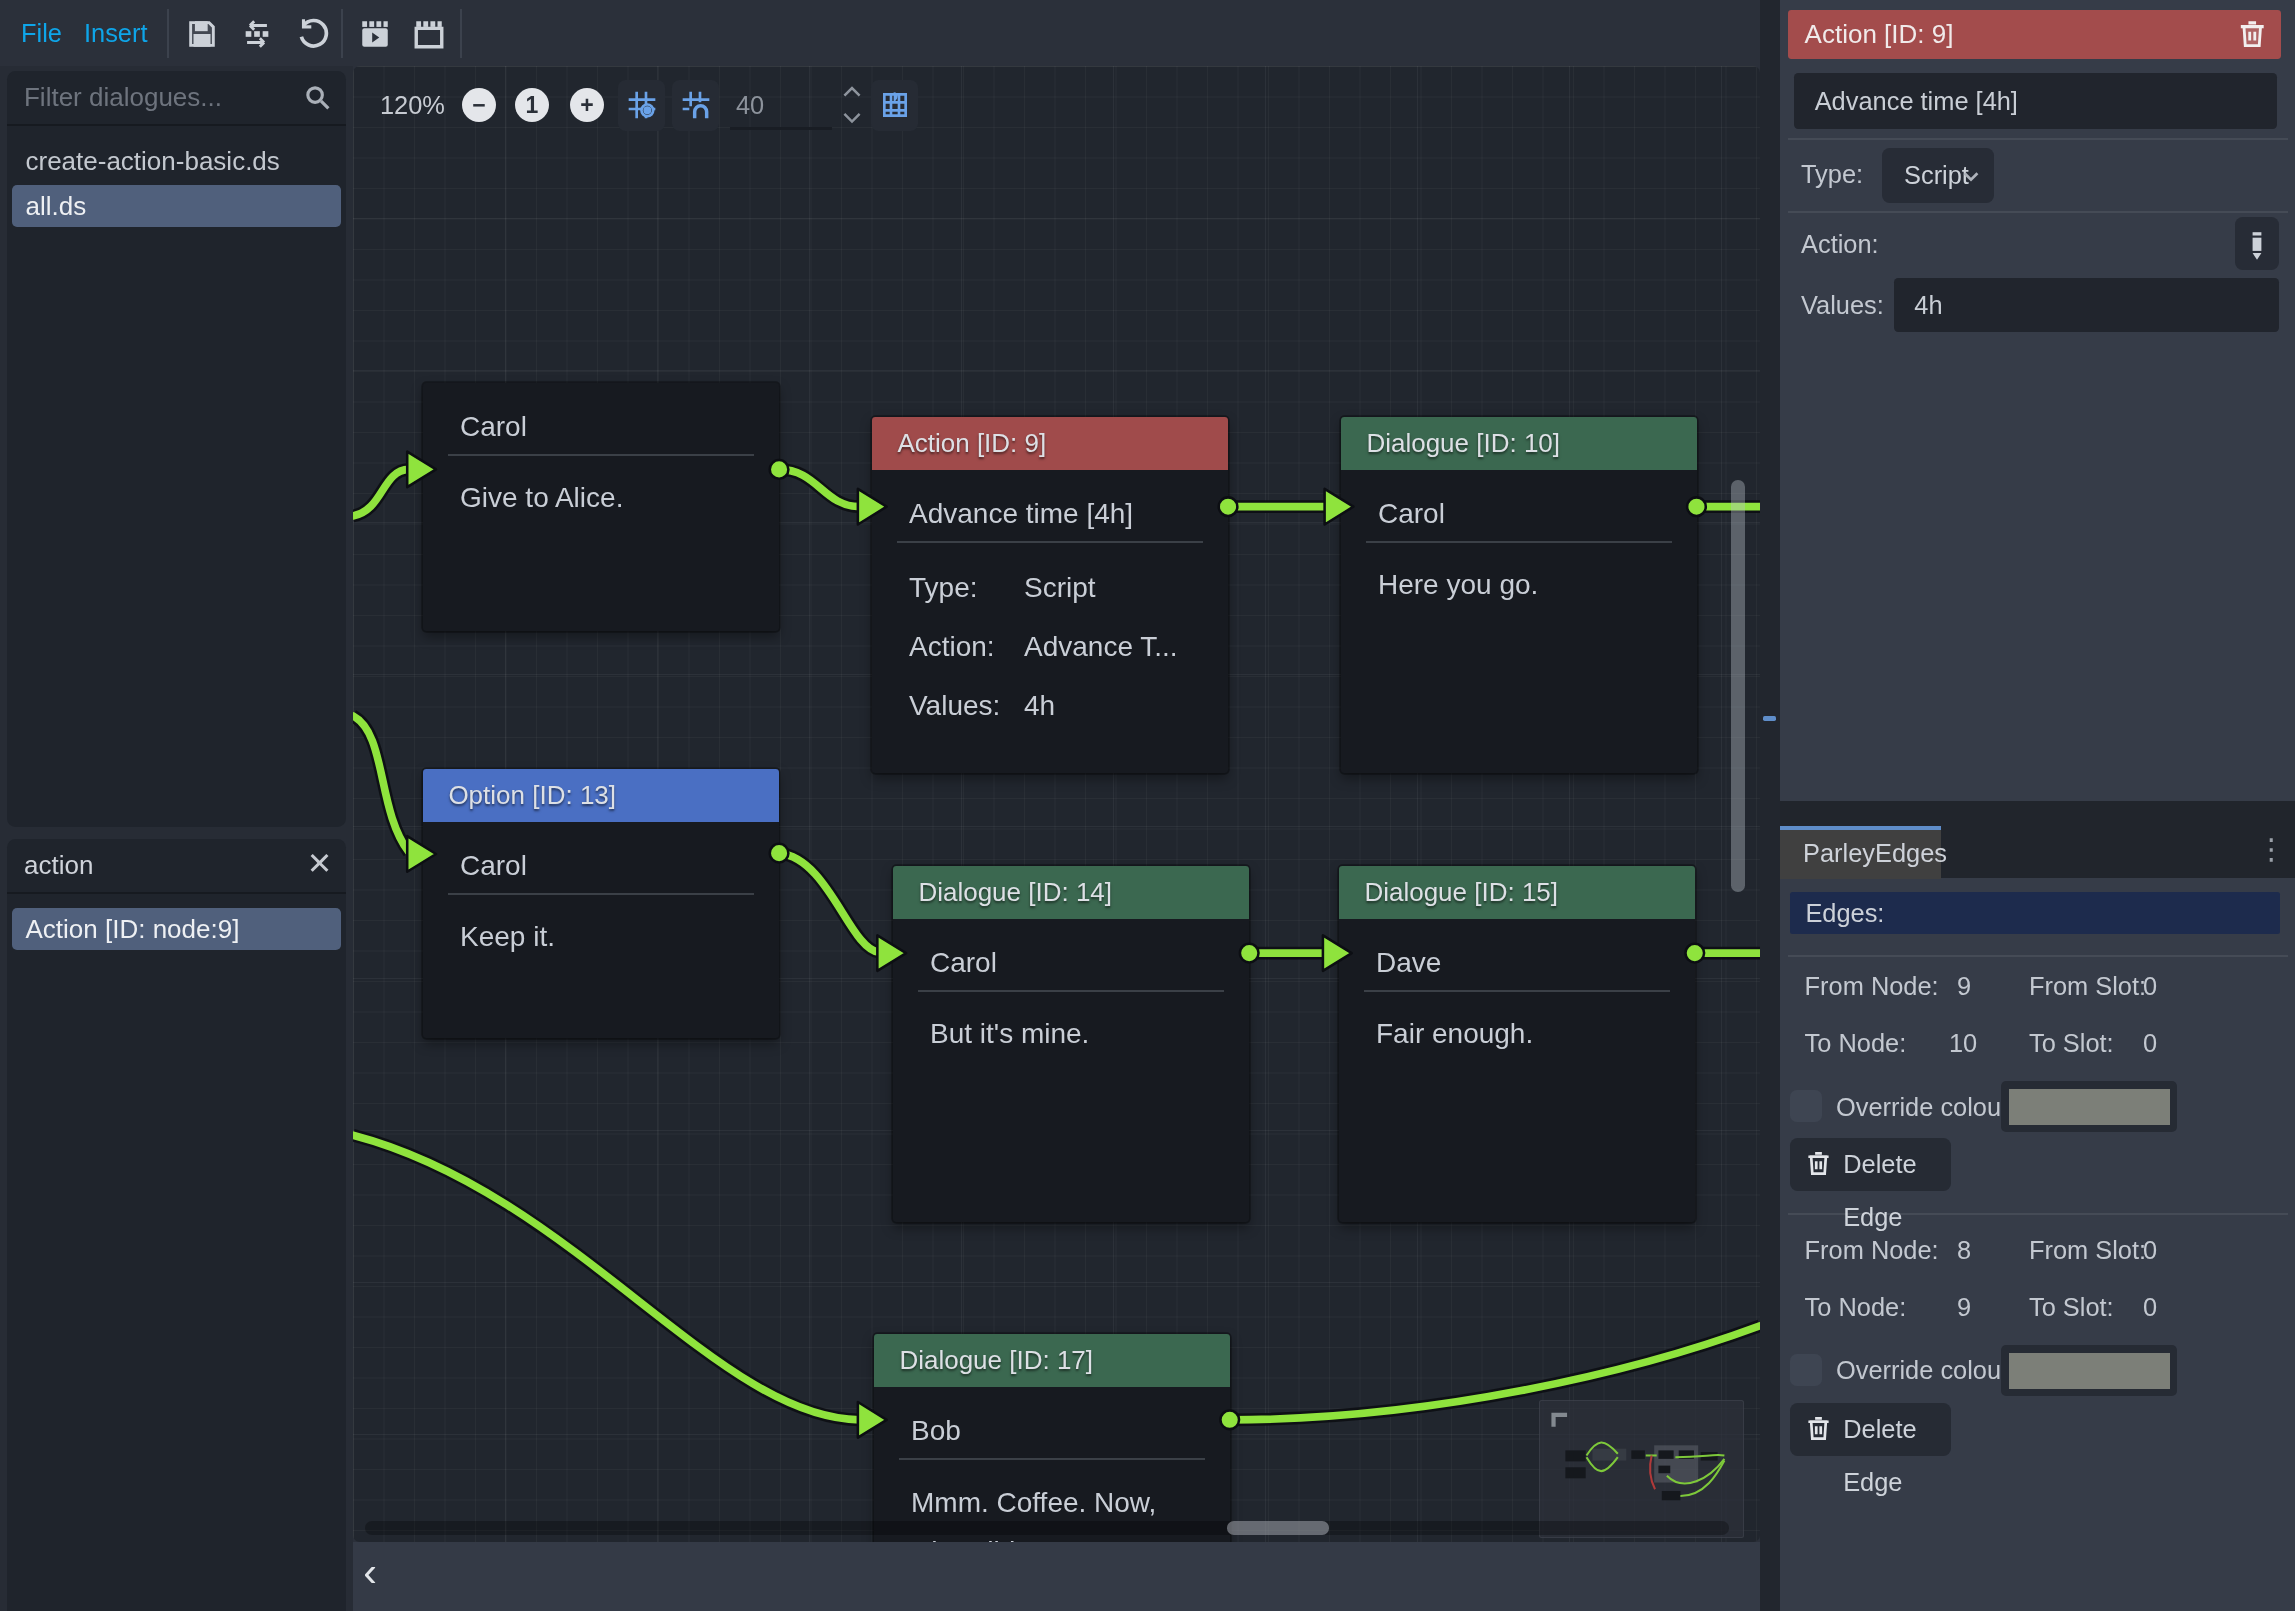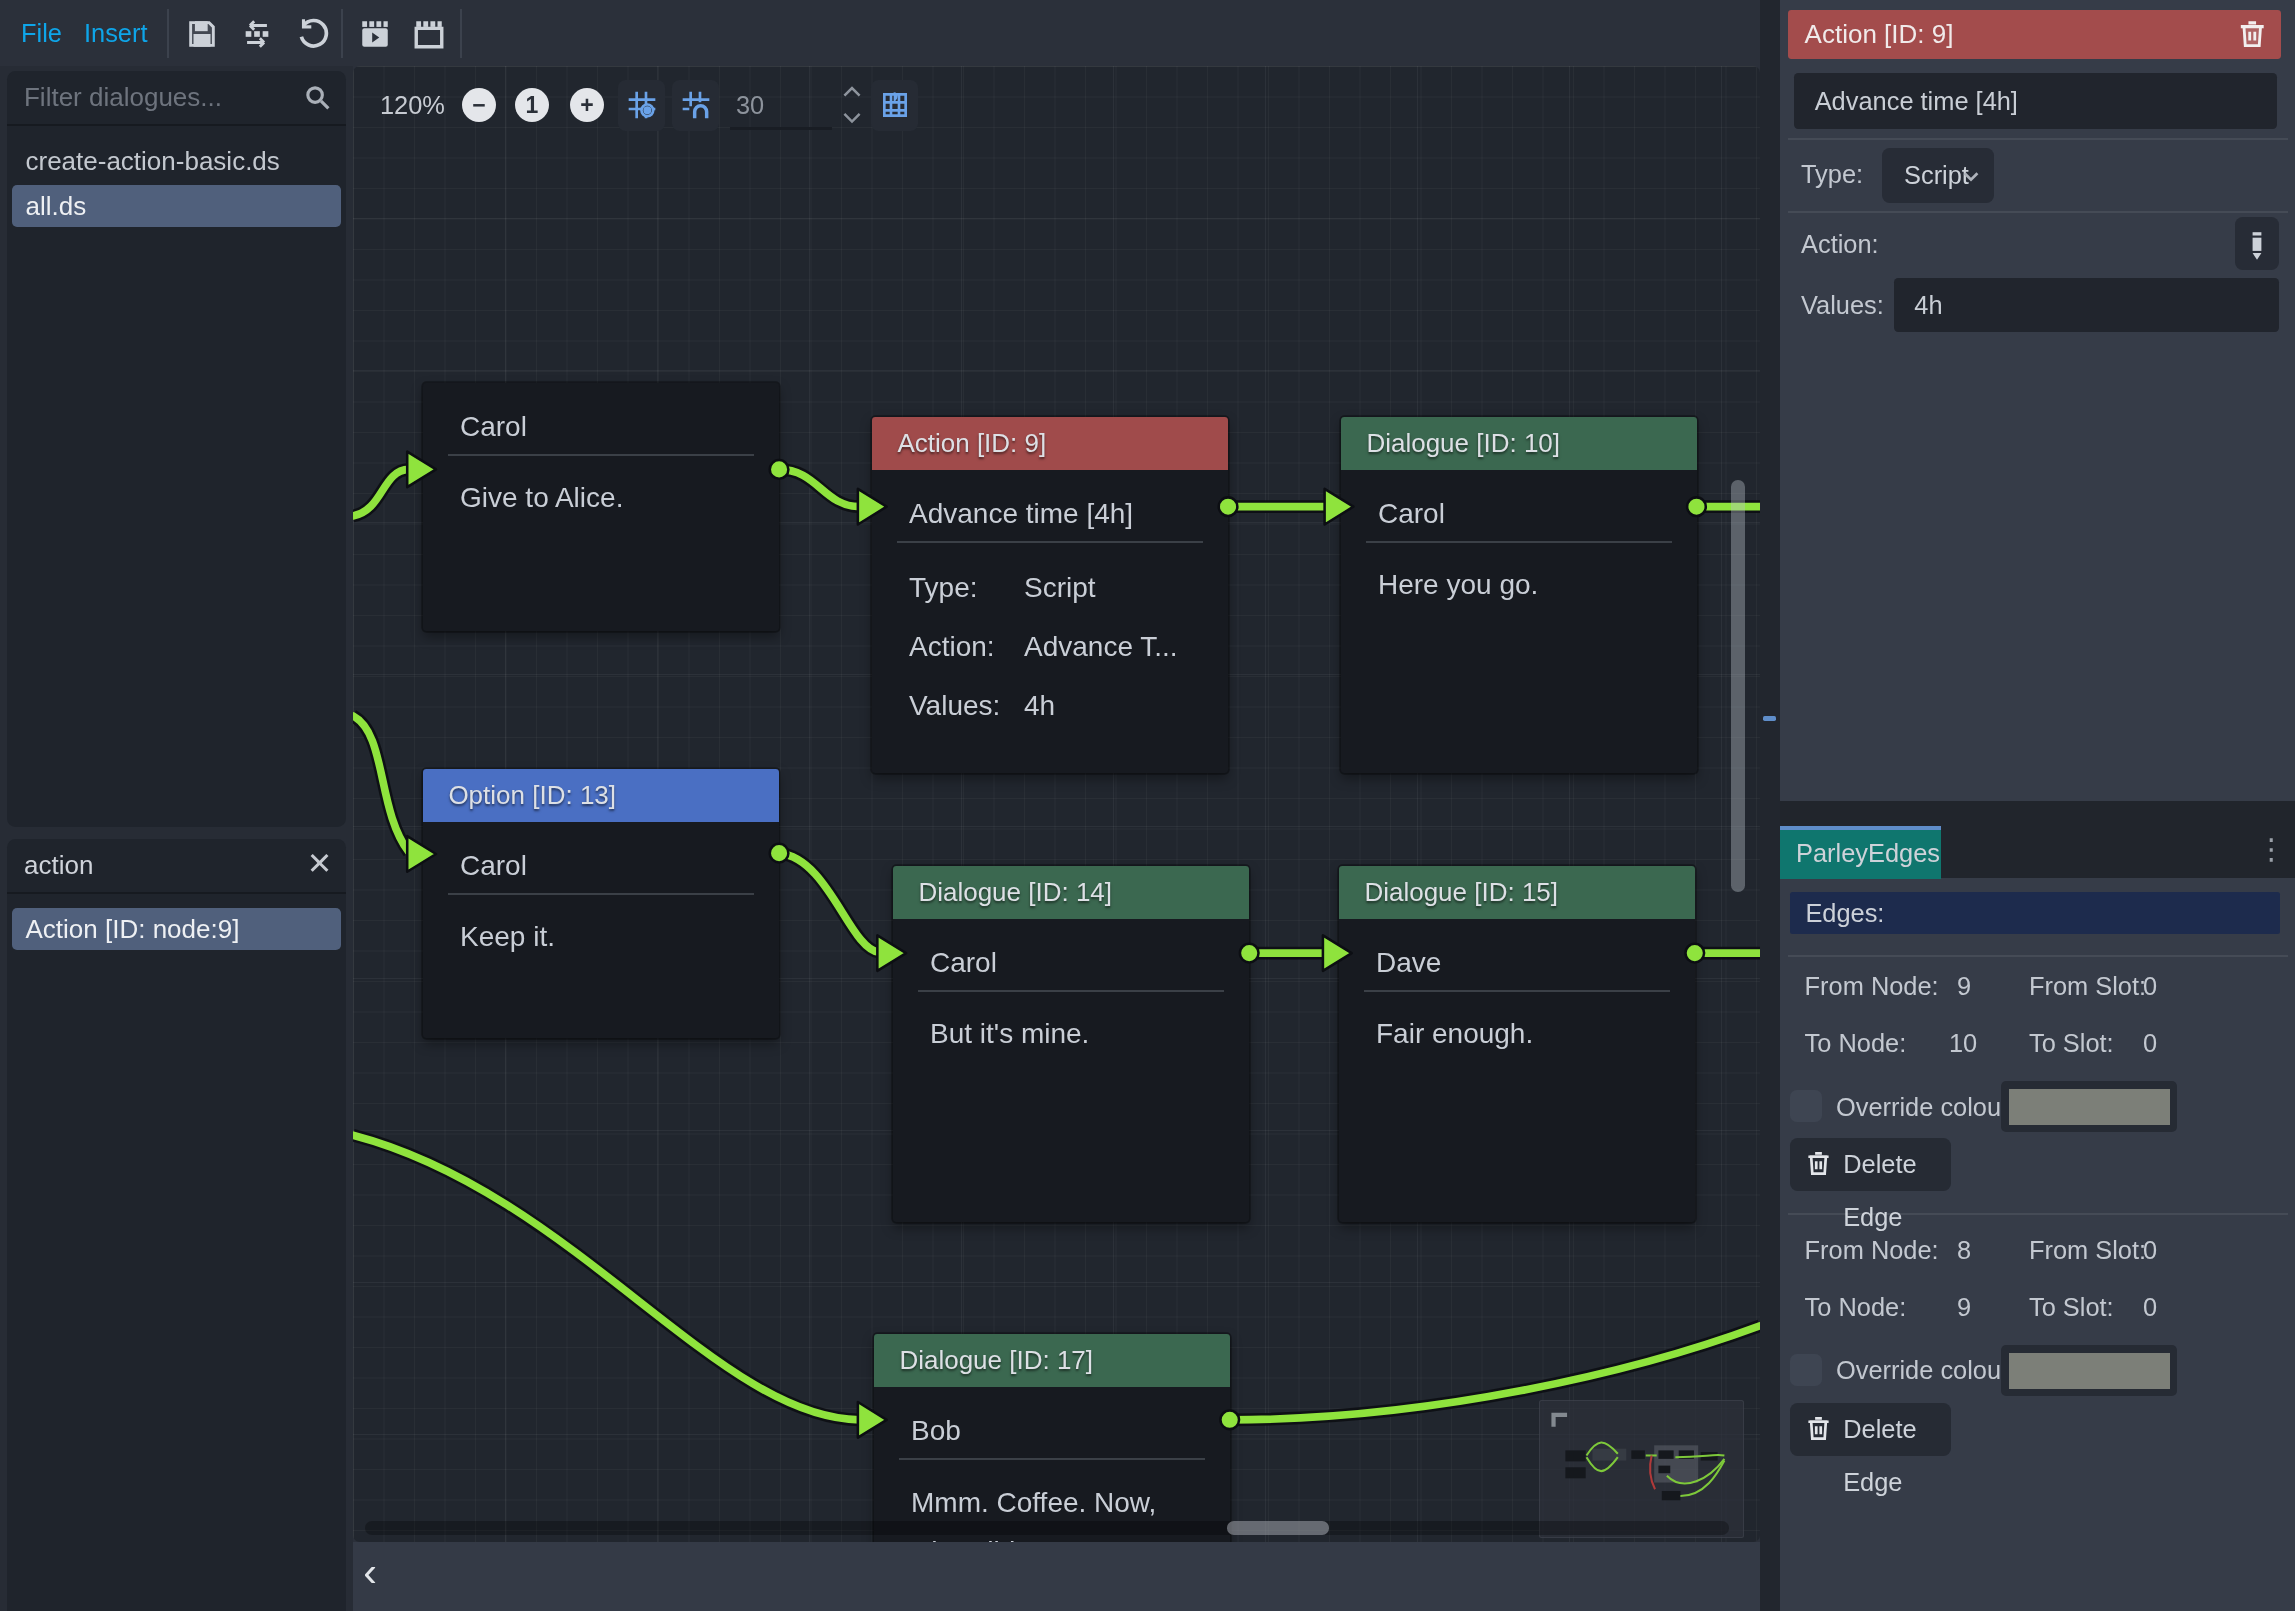--- a/index.html
+++ b/index.html
@@ -188,7 +188,7 @@
         <path d="M11 22v-5a4.5 4.5 0 0 1 9 0v5" stroke-width="2.6"></path>
       </svg>
   </div>
-  <span class="tb-text" style="left:383px;top:25.4px;color:#8d939c;">30</span>
+  <span class="tb-text" style="left:383px;top:25.4px;color:#8d939c;">40</span>
   <div class="spin-underline"></div>
   <span class="abs" style="left:488px;top:17px;">
     <svg width="22" height="18.6" viewBox="0 0 26 22" fill="none" stroke="#8d939c" stroke-width="3">

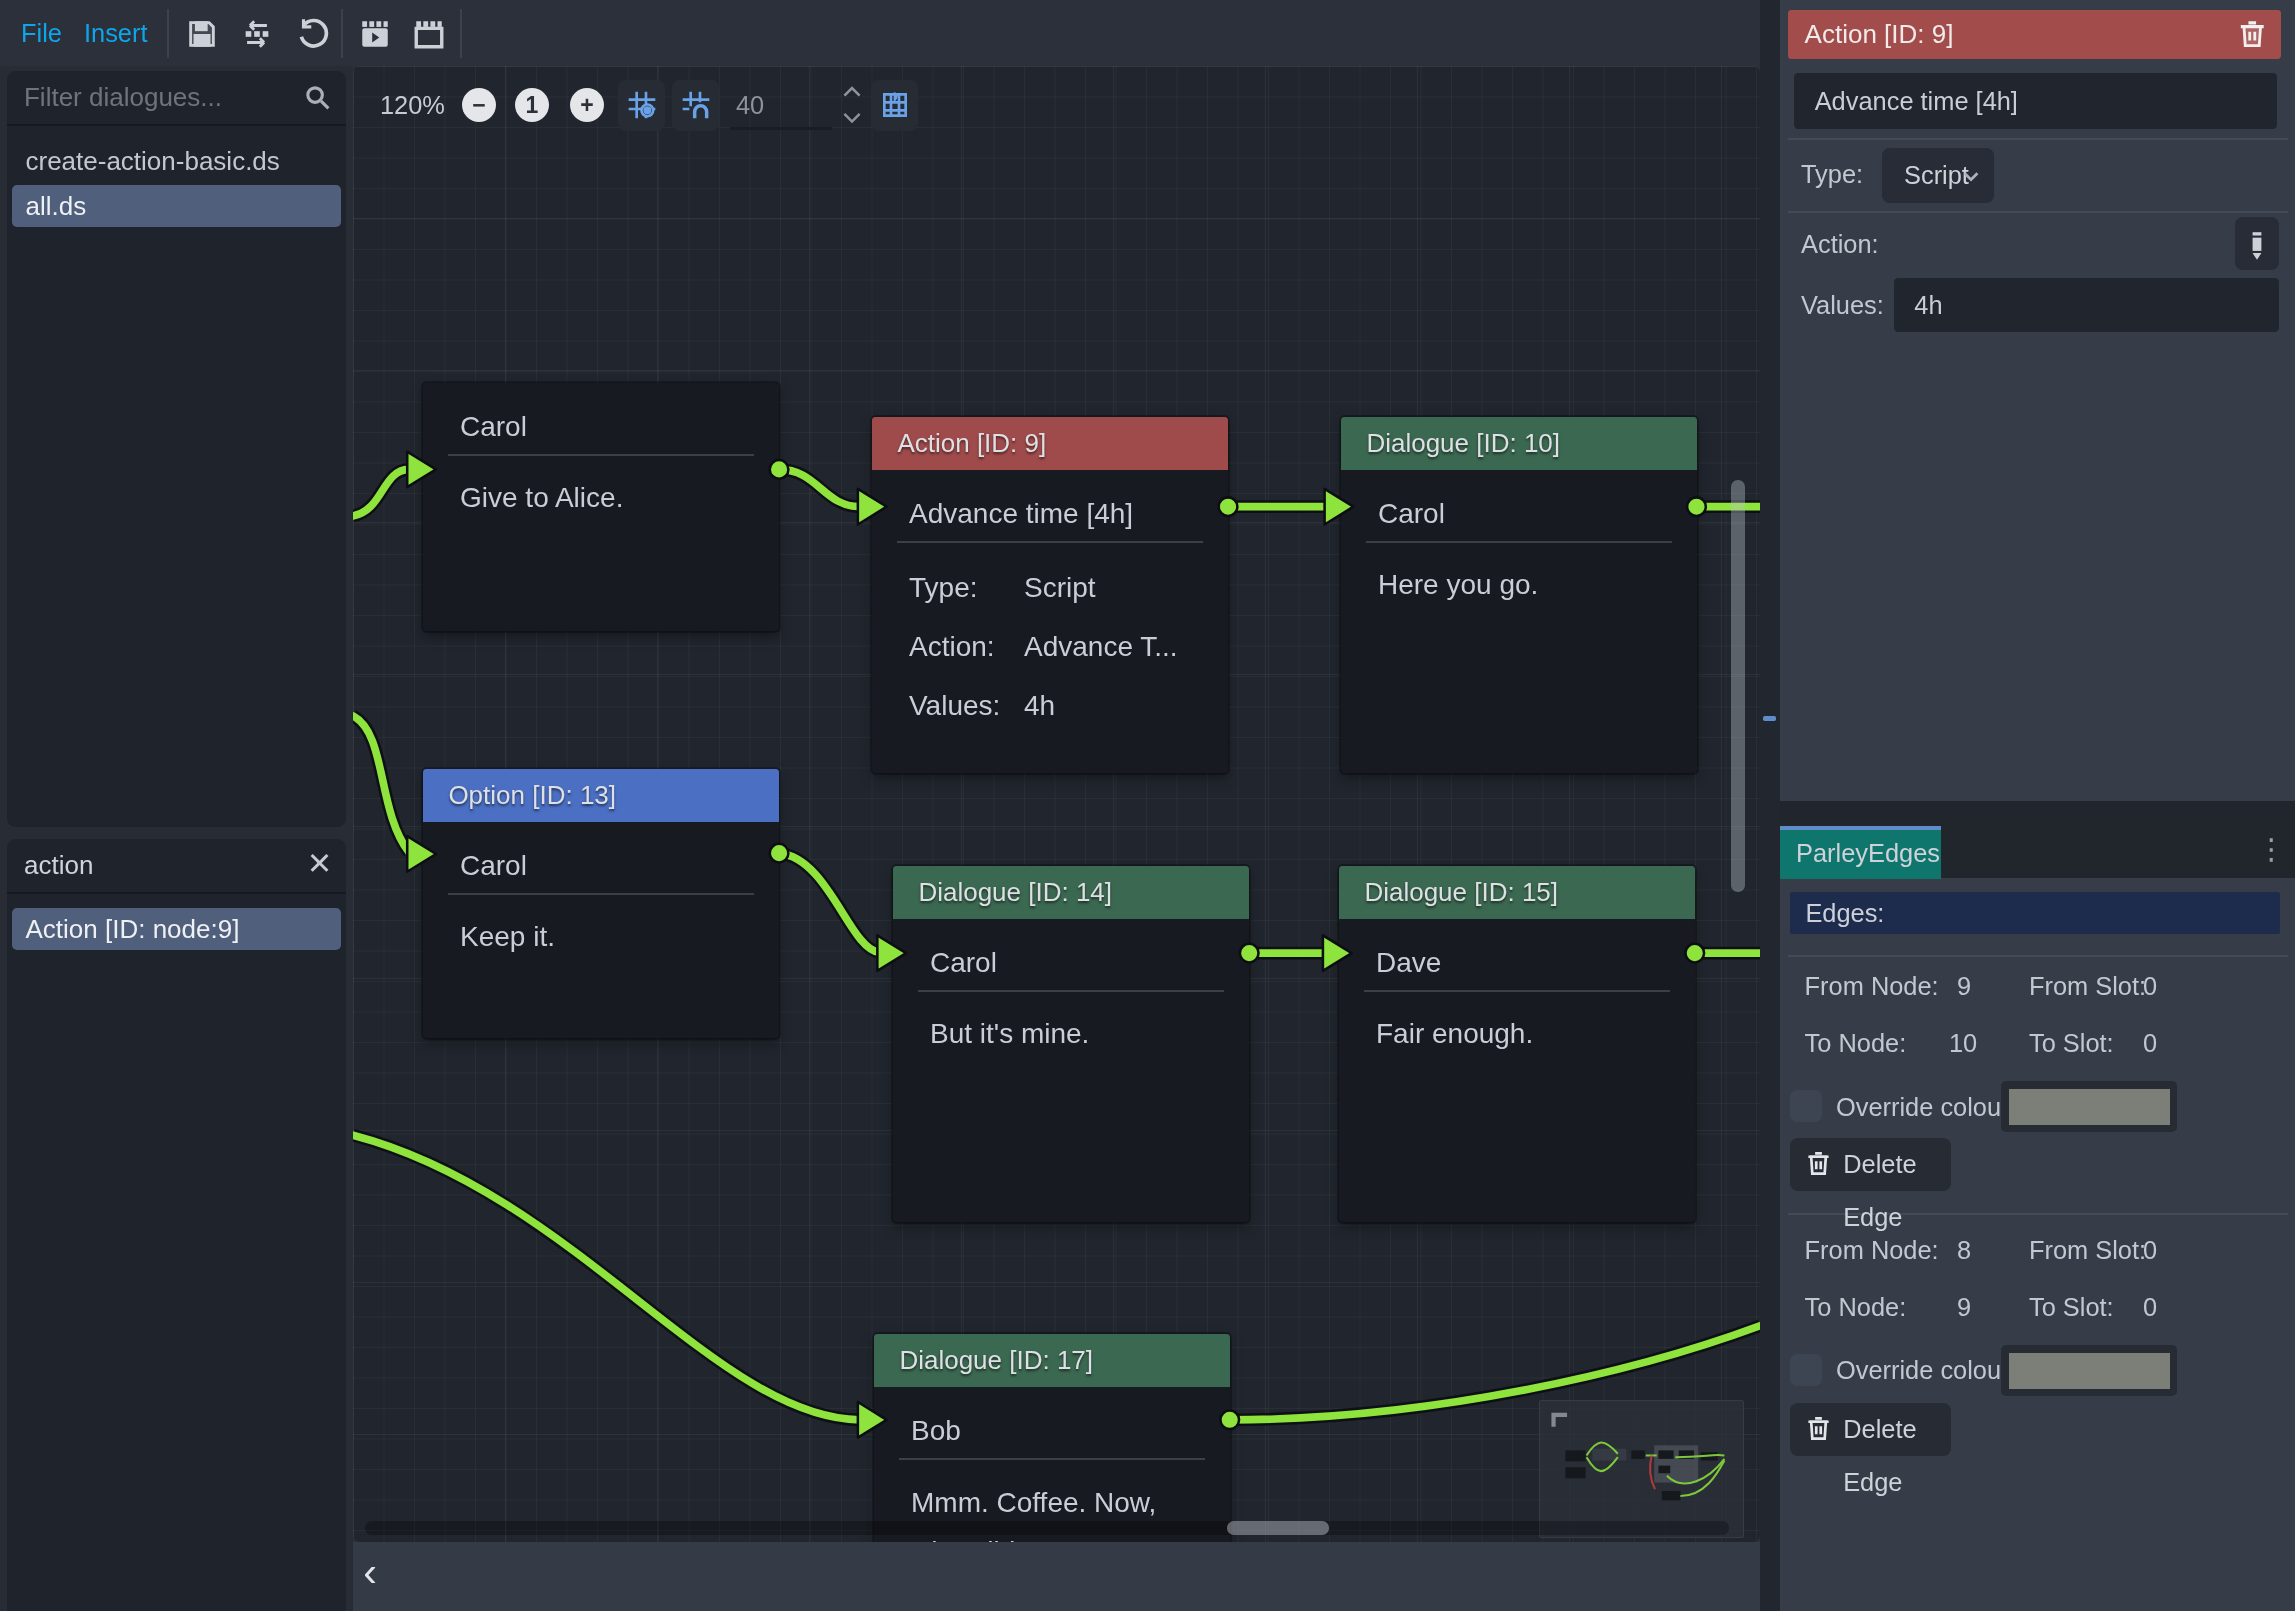--- a/index.html
+++ b/index.html
@@ -77,8 +77,8 @@
   #redhead .trash{position:absolute;right:13.6px;top:9.3px;width:30.5px;height:30.5px;color:#f2efef;}
   
   #tabstrip{position:absolute;left:0;top:801px;width:516px;height:77px;background:#21252c;}
-  #tab-parley{position:absolute;left:0;top:24.6px;width:161px;height:53px;background:#0f766e;border-top:4.2px solid #5f8dc9;
-      box-sizing:border-box;color:#ced2d9;font-size:25.4px;line-height:47px;padding-left:16px;cursor:pointer;}
+  #tab-parley{position:absolute;left:0;top:24.6px;width:161px;height:53px;background:#404040;border-top:4.2px solid #5f8dc9;
+      box-sizing:border-box;color:#ced2d9;font-size:25.4px;line-height:47px;padding-left:23px;cursor:pointer;}
   #tabdots{position:absolute;right:10.2px;top:30.5px;font-size:29px;color:#9aa0a8;letter-spacing:0;cursor:pointer;}
   
   #edgesbar{position:absolute;left:10.2px;top:892px;width:490px;height:42px;background:#1d2b4d;border-radius:2.5px;

